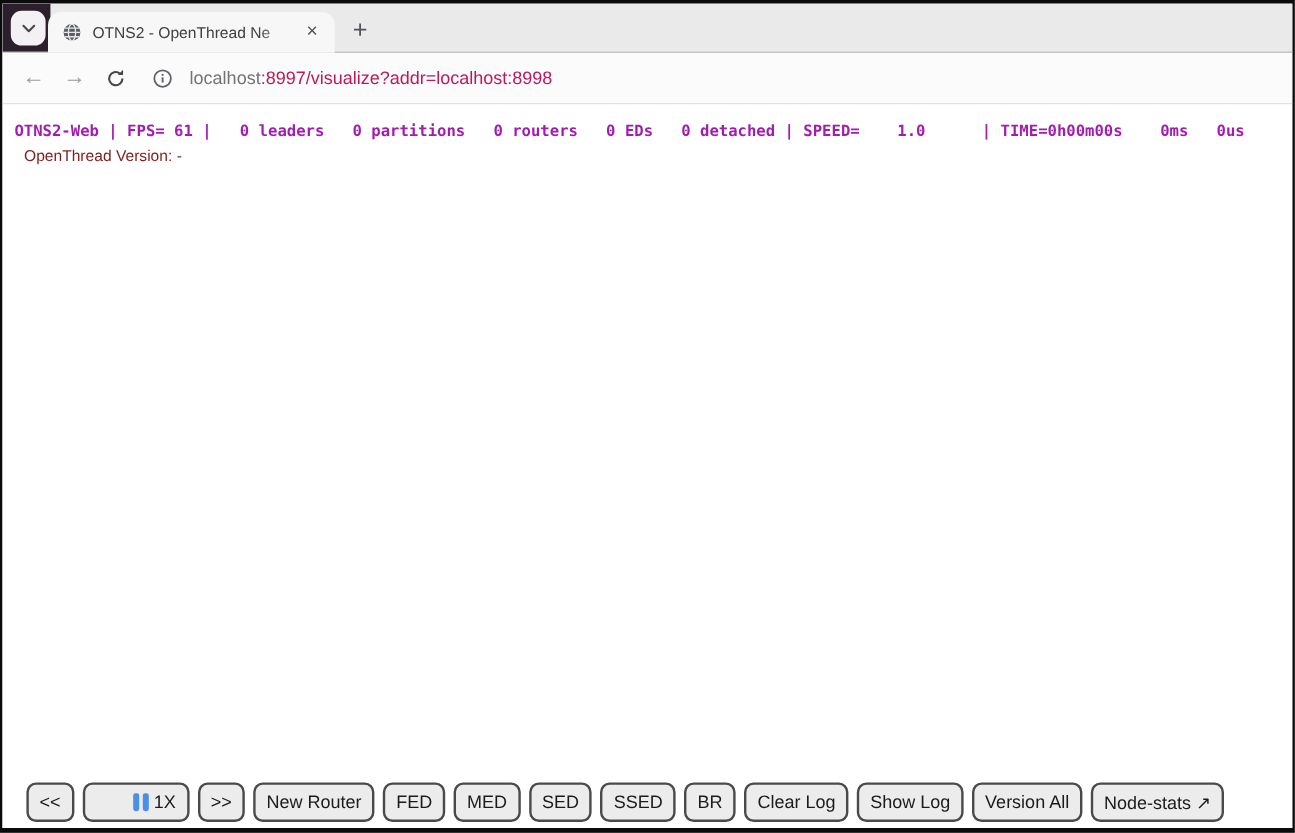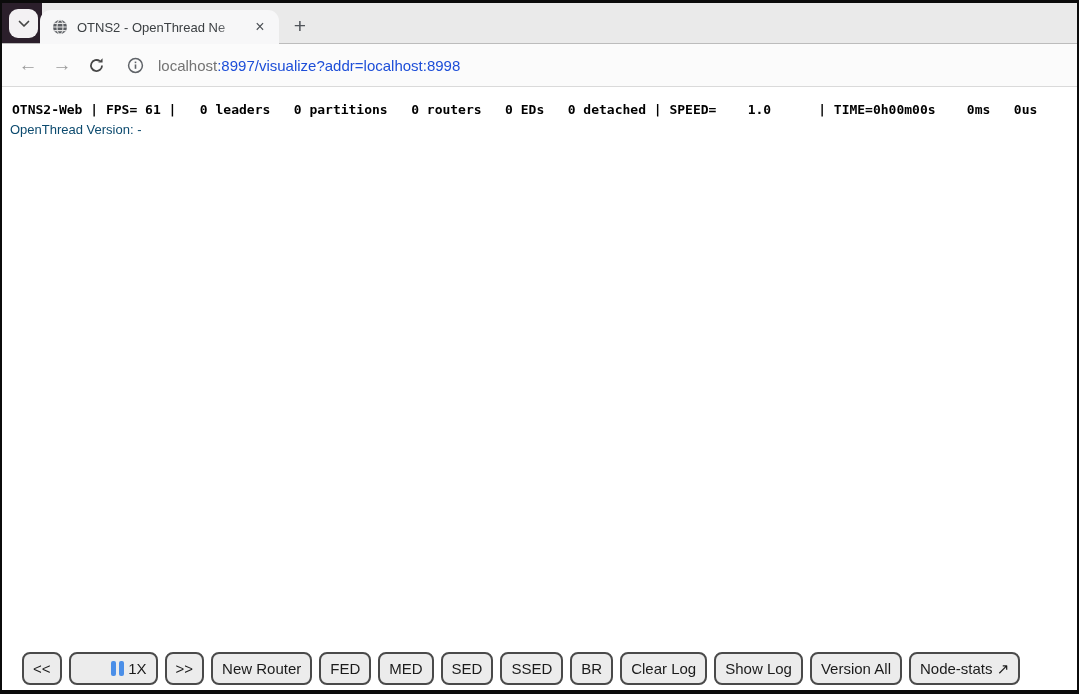--- a/index.html
+++ b/index.html
@@ -107,7 +107,7 @@
     cursor:text;
   }
   .url-host { color:#737373; }
-  .url-rest { color:#1d4ed8; }
+  .url-rest { color:#be185d; }
 
   
   .content {

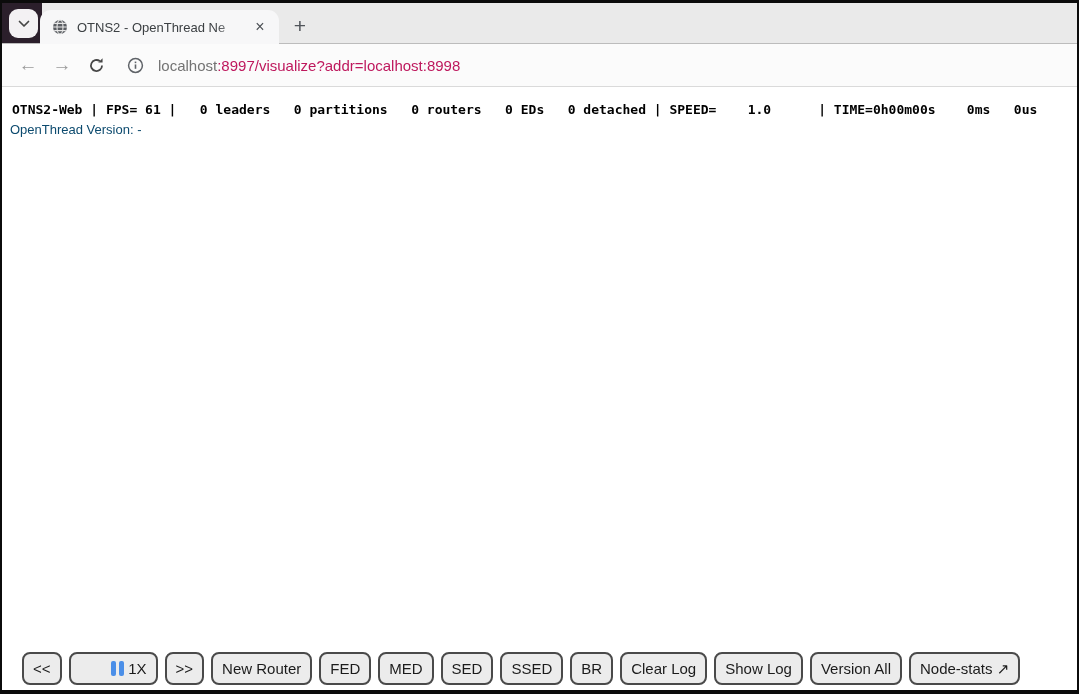--- a/index.html
+++ b/index.html
@@ -121,7 +121,7 @@
     font-family:"DejaVu Sans Mono", monospace;
     font-weight:bold;
     font-size:13px;
-    color:#000000;
+    color:#a21caf;
     white-space:pre;
   }
   .version-line {

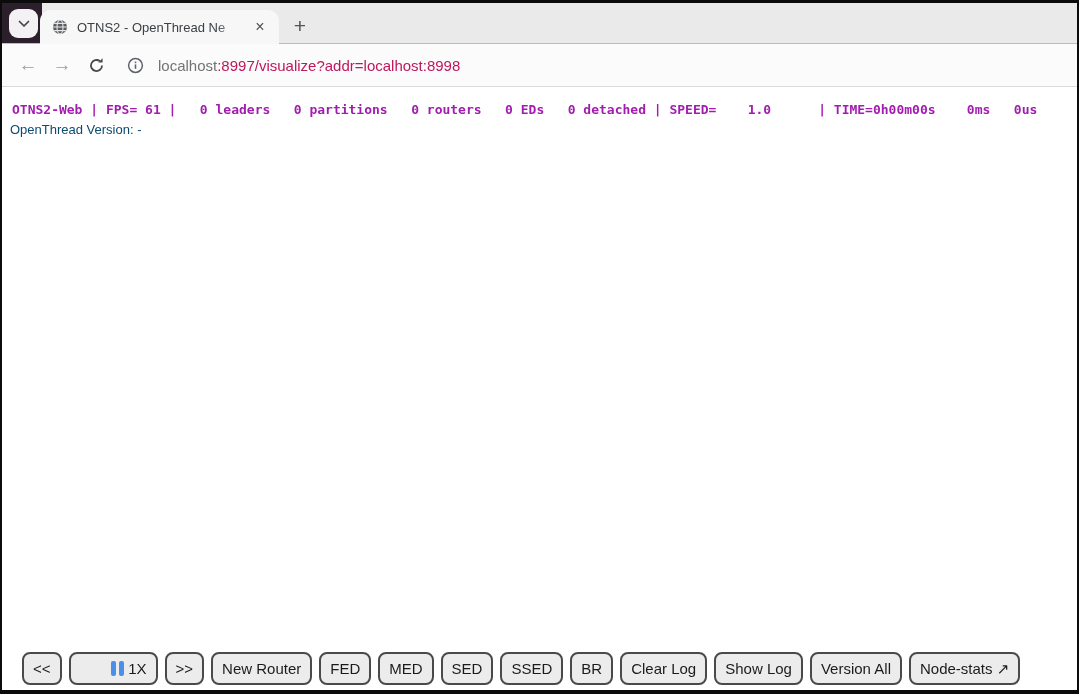--- a/index.html
+++ b/index.html
@@ -125,9 +125,9 @@
     white-space:pre;
   }
   .version-line {
-    margin:5px 0 0 8px;
+    margin:5px 0 0 18px;
     font-size:13px;
-    color:#0c4a6e;
+    color:#7f1d1d;
   }
 
   

